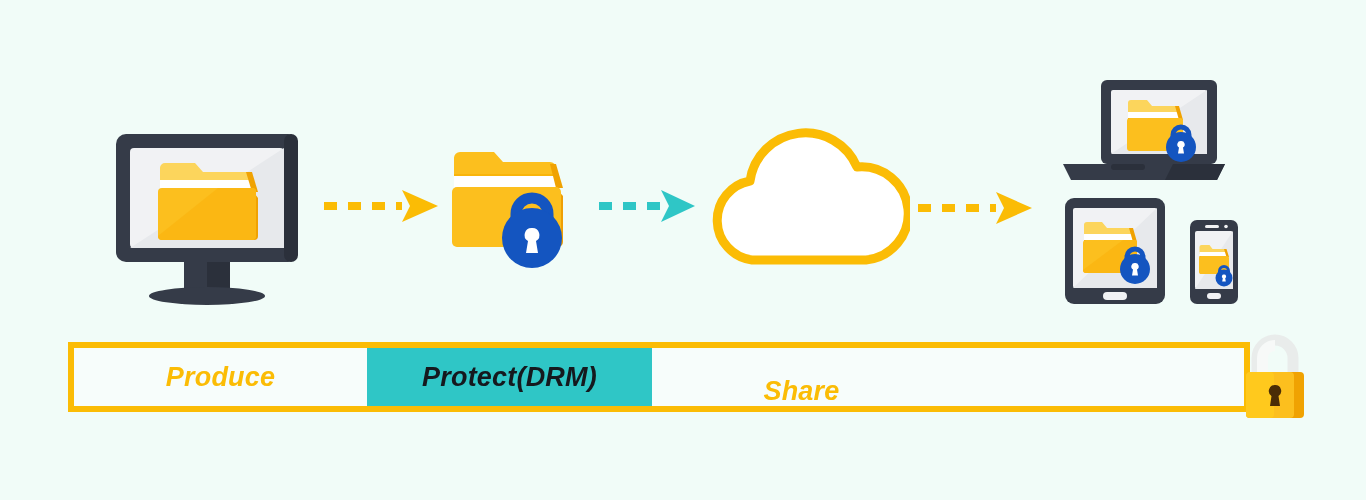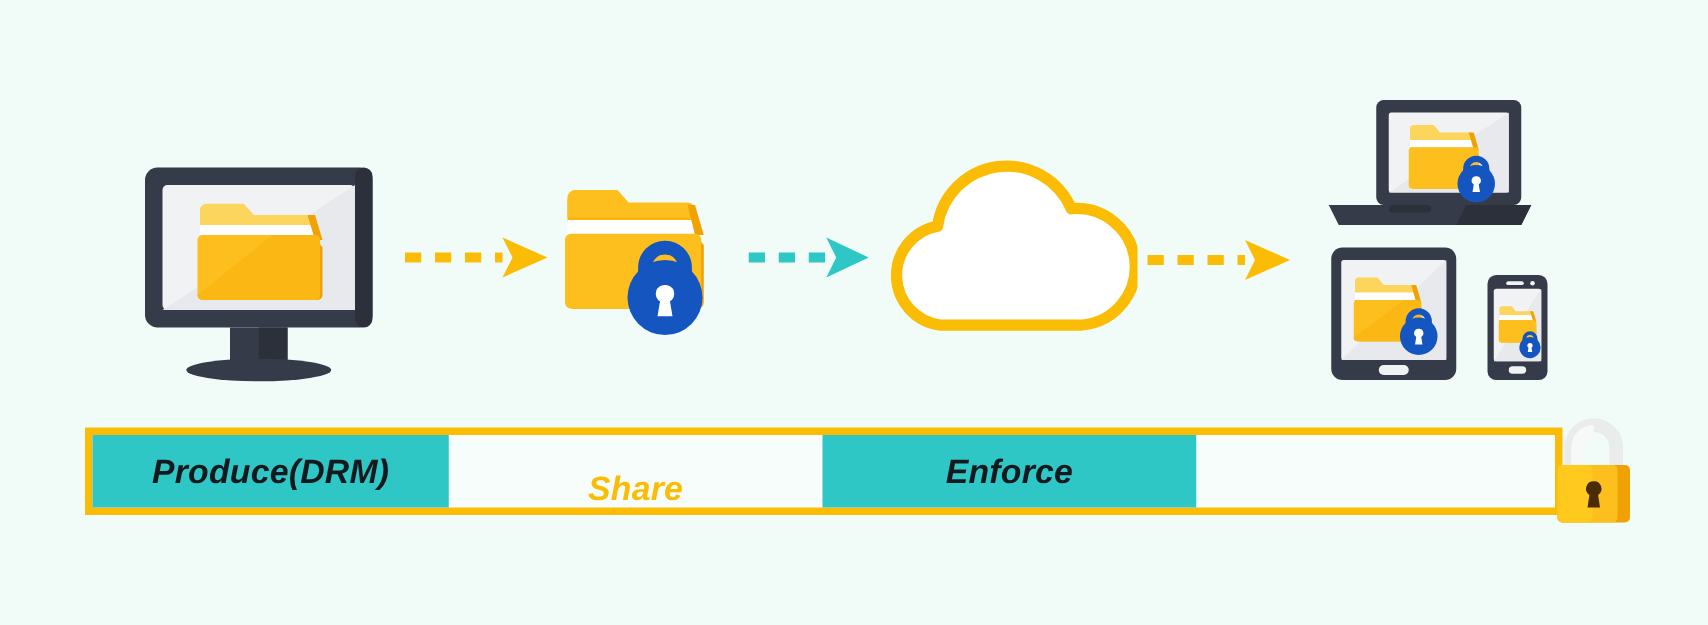--- a/index.html
+++ b/index.html
@@ -244,6 +244,9 @@
   </div>
 
   <div class="process-bar">
+    <div class="seg plain seg-0">
+      <span>Produce</span>
+    </div>
     <div class="seg filled seg-1">
       <span>Produce(DRM)</span>
     </div>

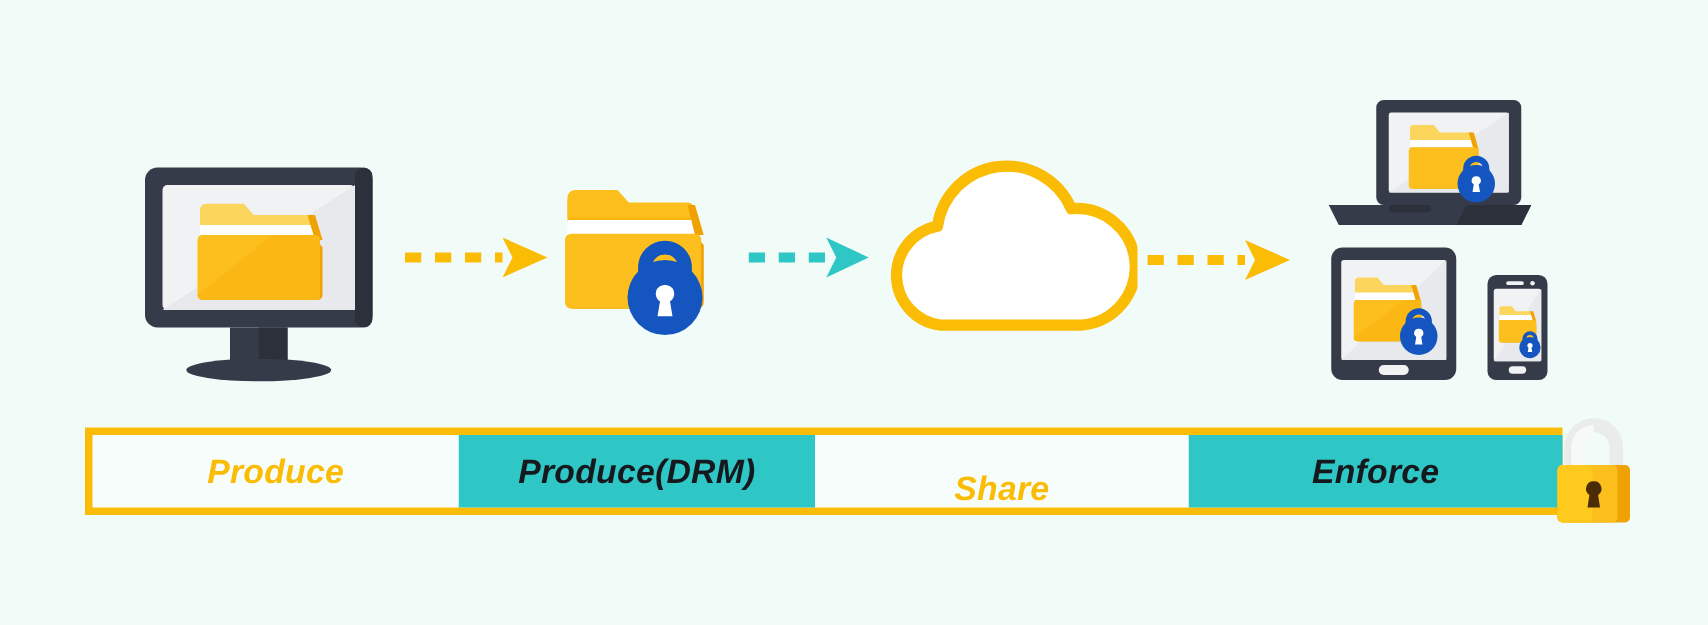--- a/index.html
+++ b/index.html
@@ -248,7 +248,7 @@
       <span>Produce</span>
     </div>
     <div class="seg filled seg-1">
-      <span>Produce(DRM)</span>
+      <span>Protect(DRM)</span>
     </div>
     <div class="seg plain seg-2">
       <span>Share</span>

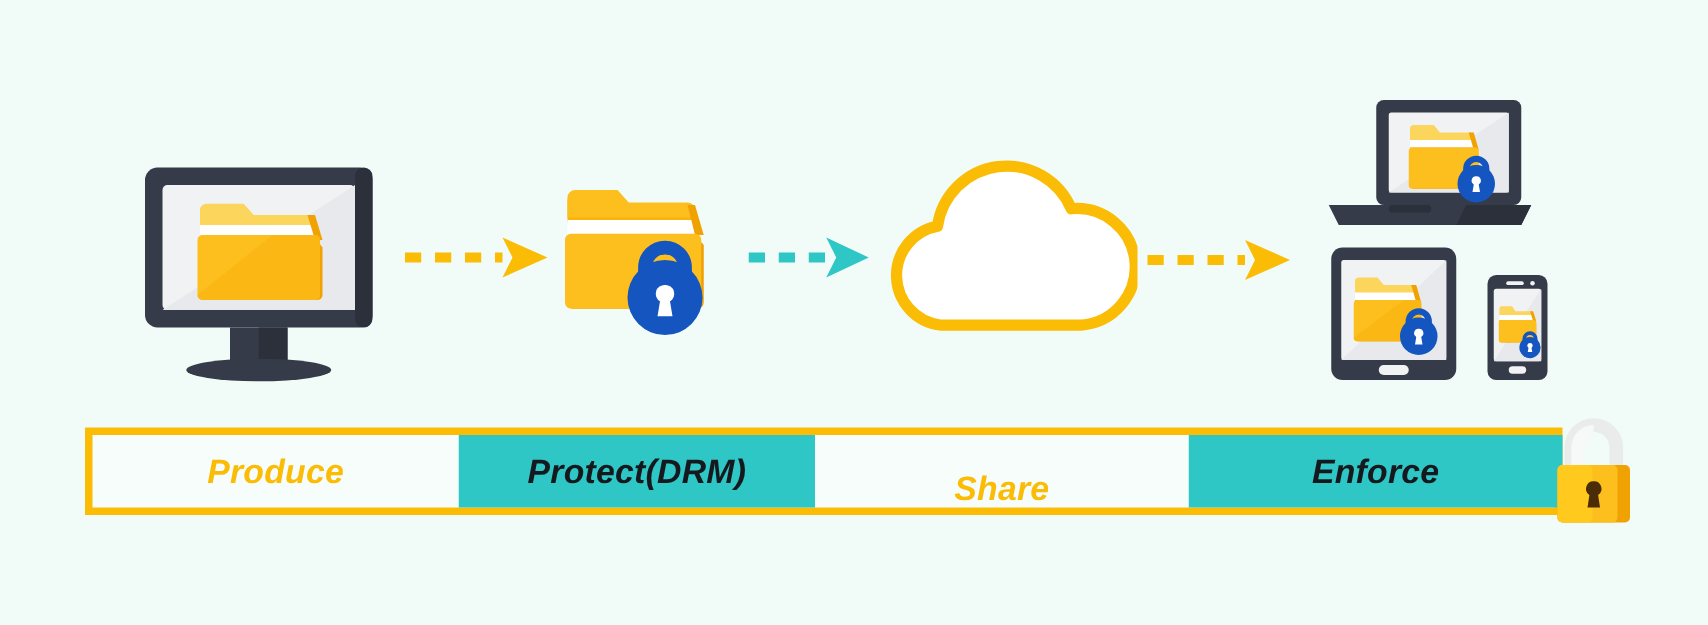--- a/index.html
+++ b/index.html
@@ -253,9 +253,6 @@
     <div class="seg plain seg-2">
       <span>Share</span>
     </div>
-    <div class="seg filled seg-3">
-      <span>Enforce</span>
-    </div>
   </div>
 
   <div class="bar-lock">

